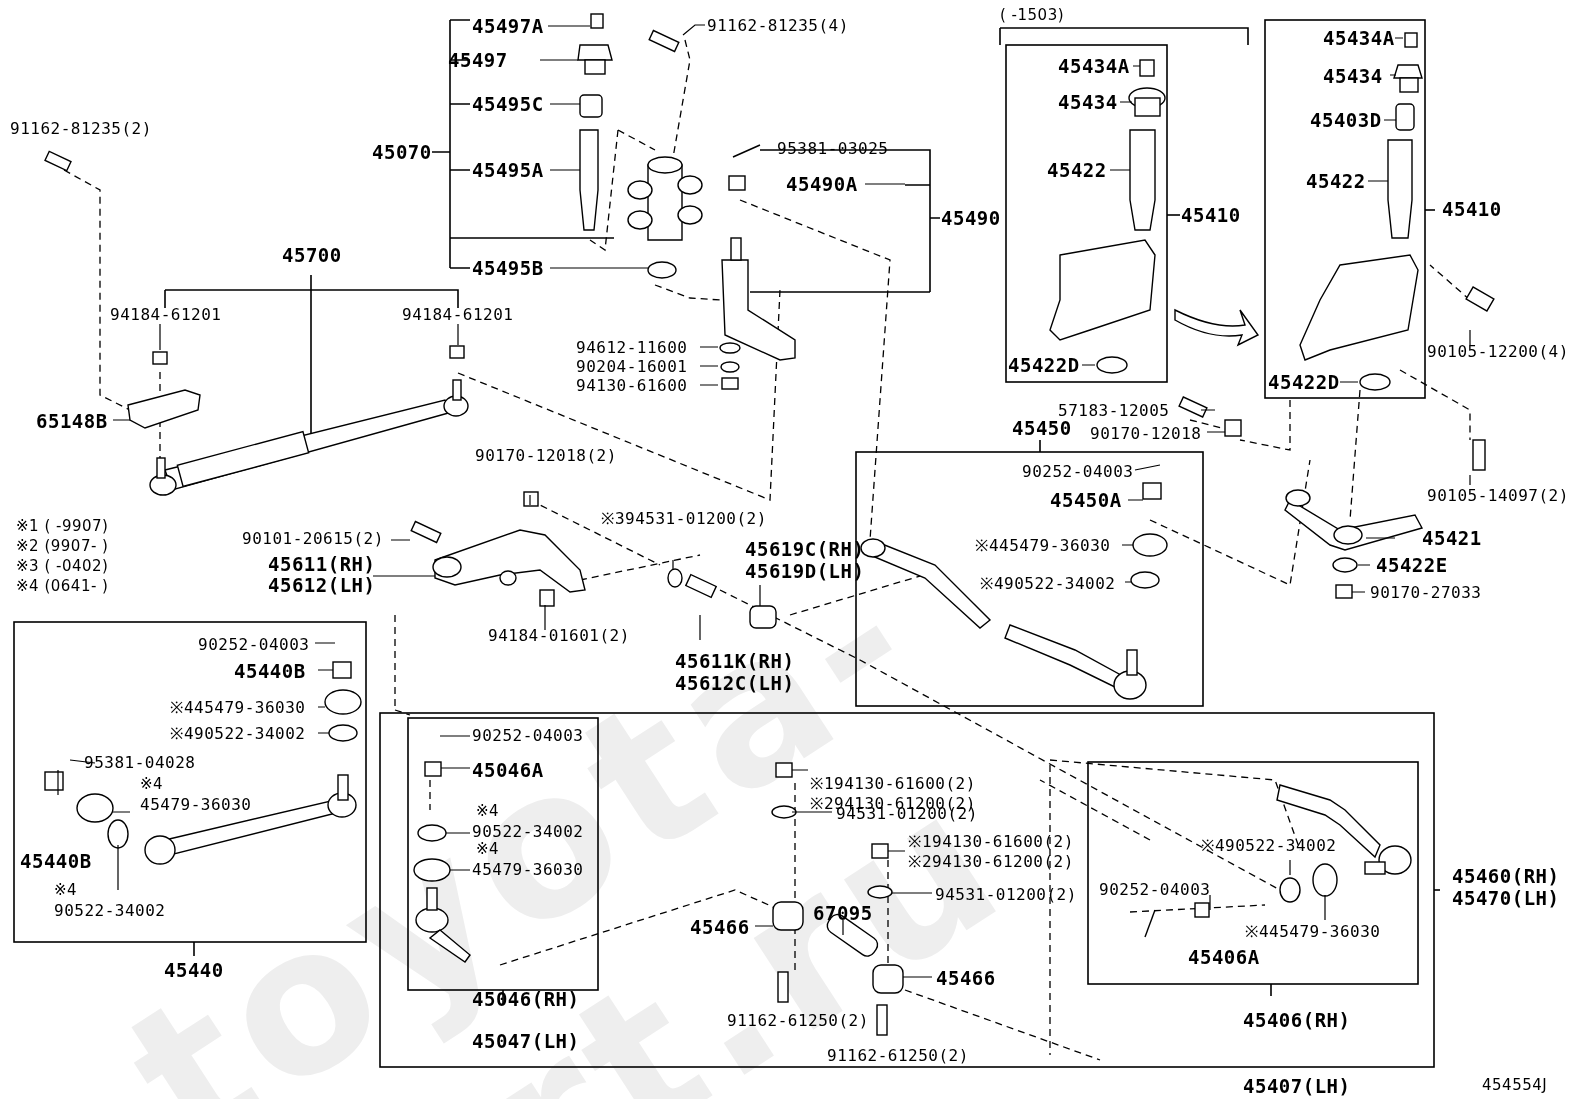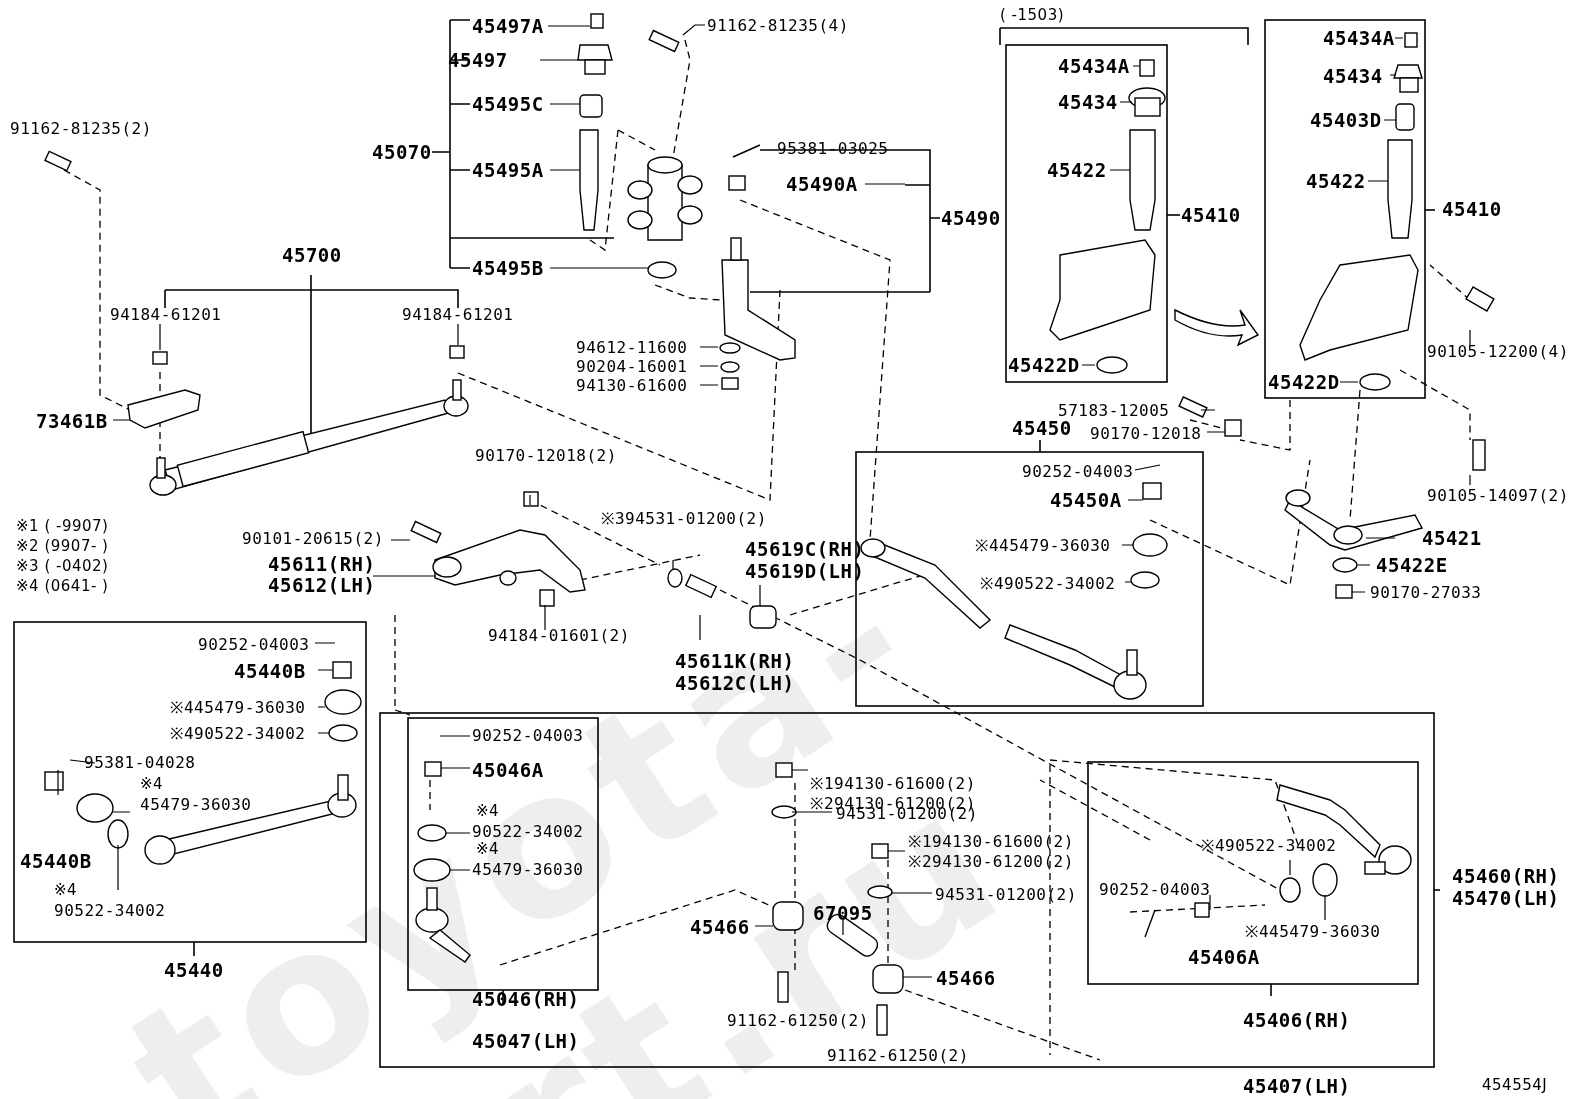--- a/index.html
+++ b/index.html
@@ -241,7 +241,7 @@
 <div class="lbl big" style="left:282px;top:245px">45700</div>
 <div class="lbl" style="left:110px;top:306px">94184-61201</div>
 <div class="lbl" style="left:402px;top:306px">94184-61201</div>
-<div class="lbl big" style="left:36px;top:411px">73461B</div>
+<div class="lbl big" style="left:36px;top:411px">65148B</div>
 
 <div class="lbl note" style="left:16px;top:518px"><span>※1</span> <span>(      -9907)</span></div>
 <div class="lbl note" style="left:16px;top:538px"><span>※2</span> <span>(9907-      )</span></div>

